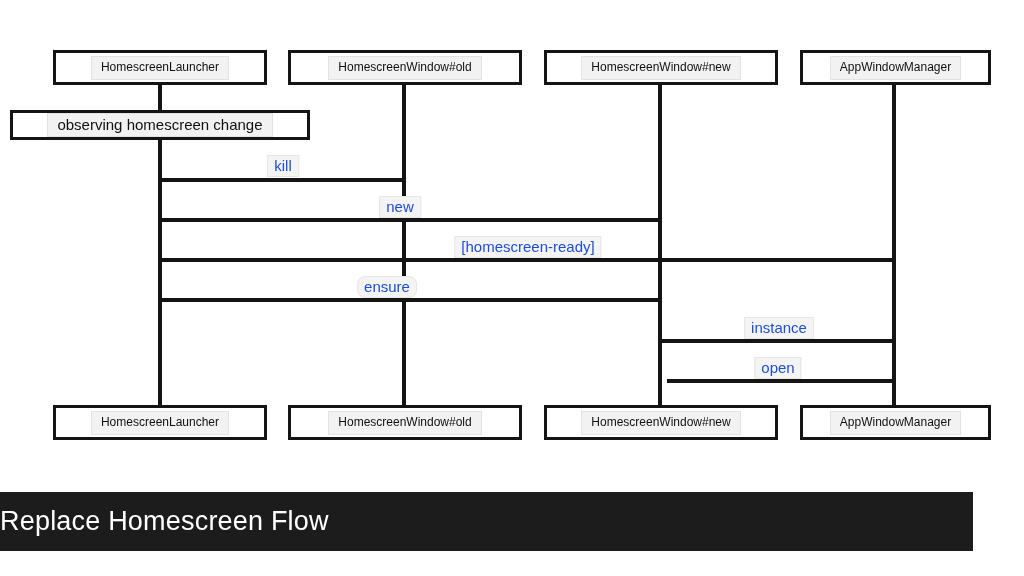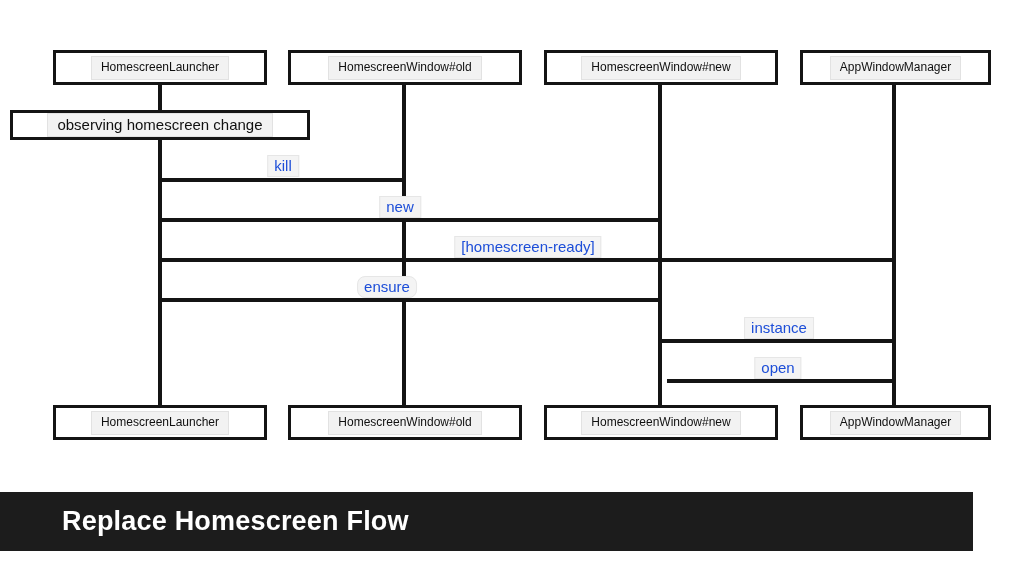--- a/index.html
+++ b/index.html
@@ -112,9 +112,8 @@
   #title-text {
     color: #ffffff;
     font-size: 27px;
-    font-weight: bold;
+    font-weight: normal;
     letter-spacing: 0.2px;
-    padding-left: 62px;
     white-space: nowrap;
   }
 </style>

